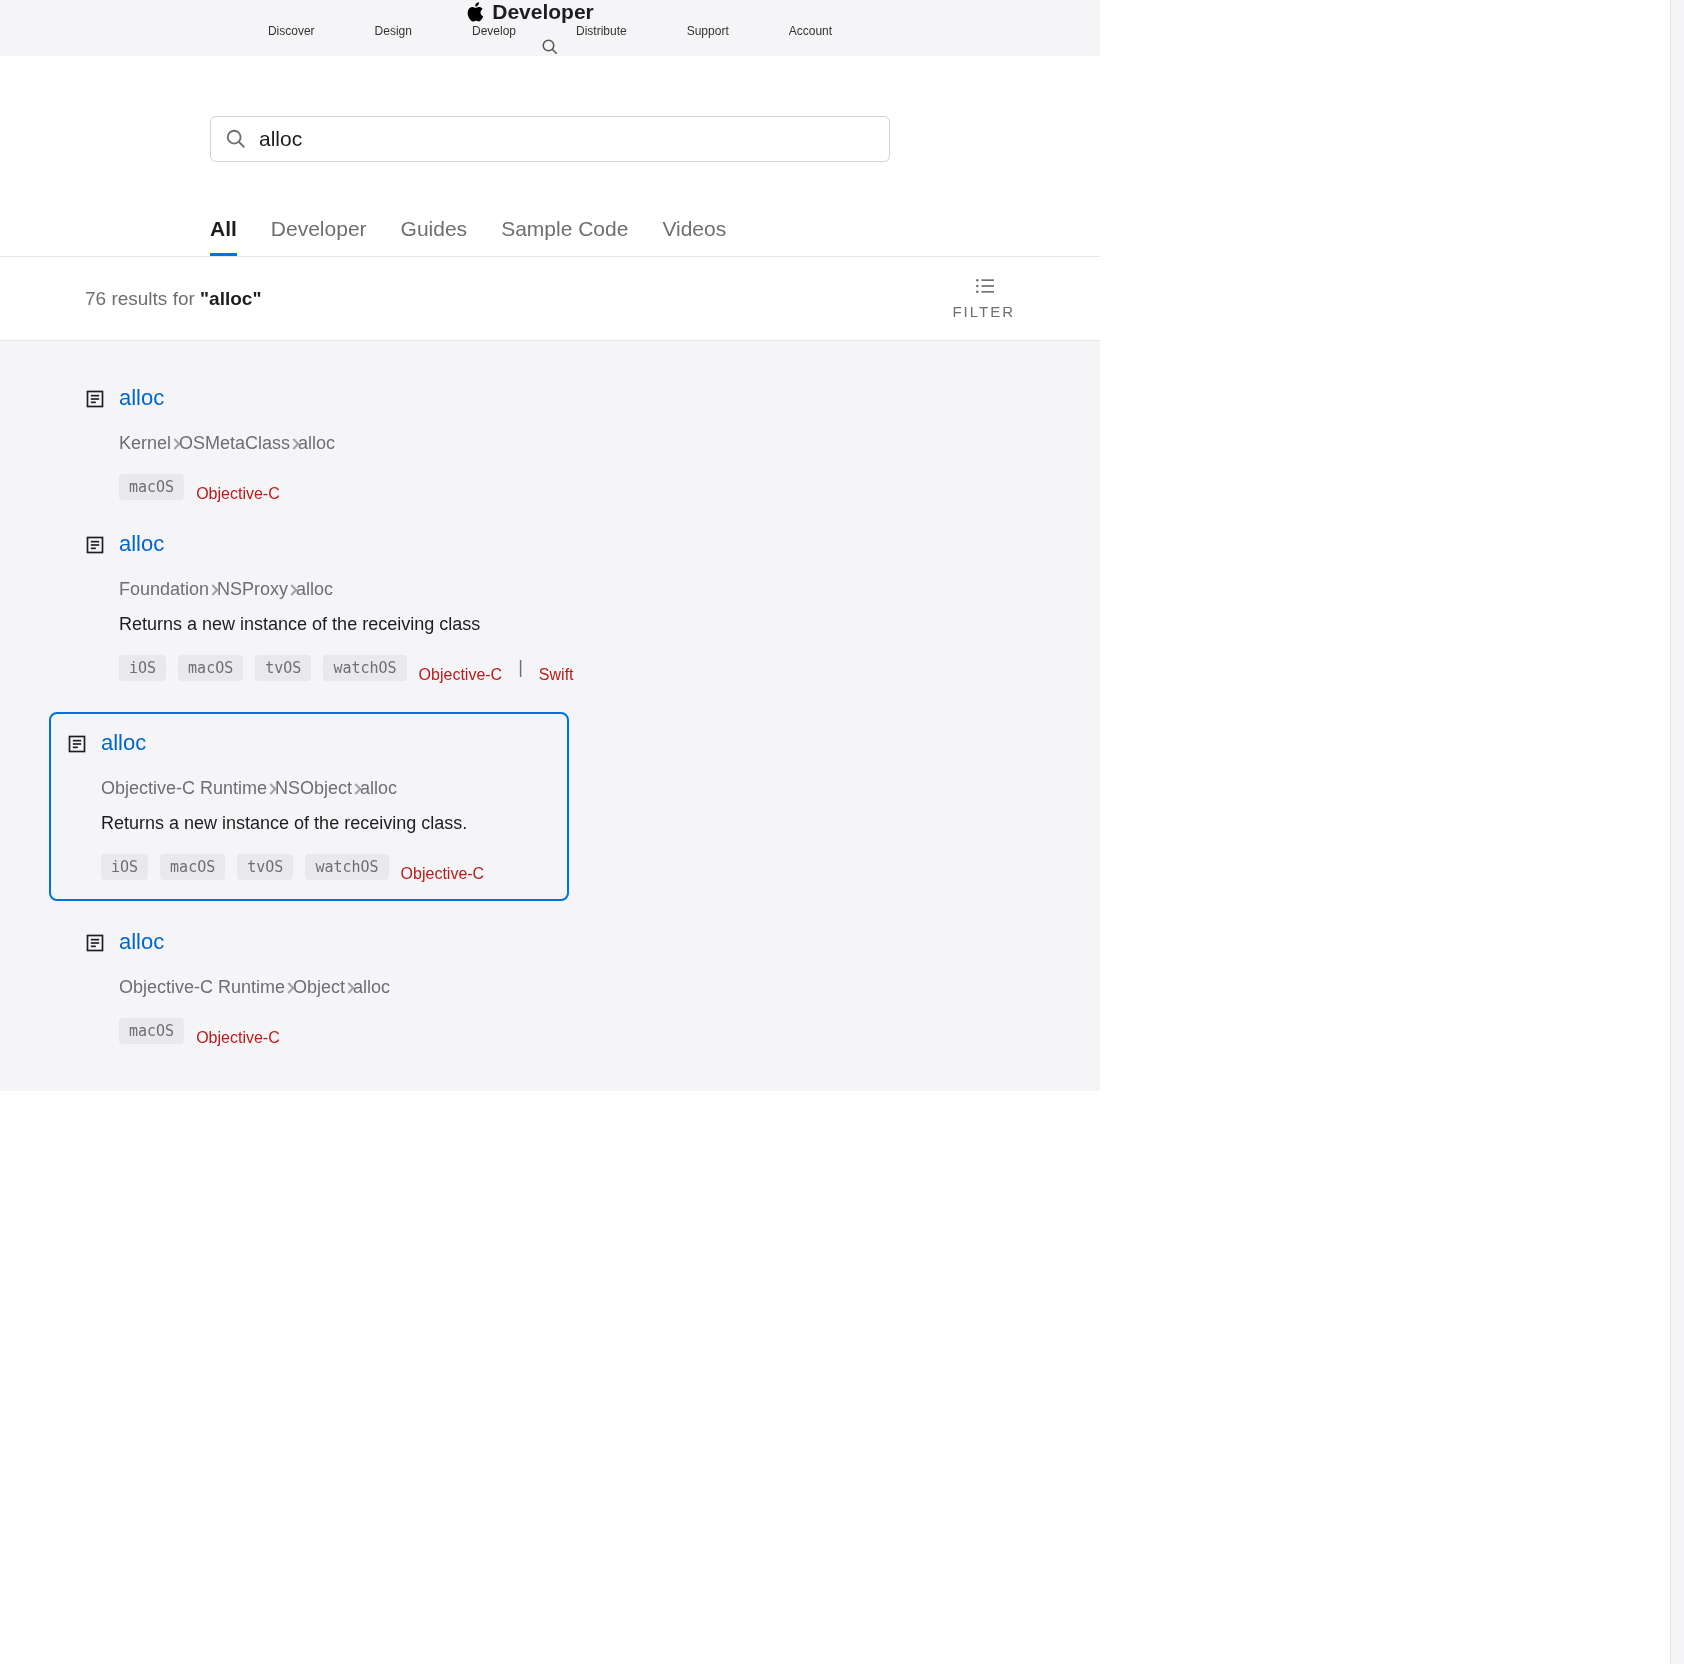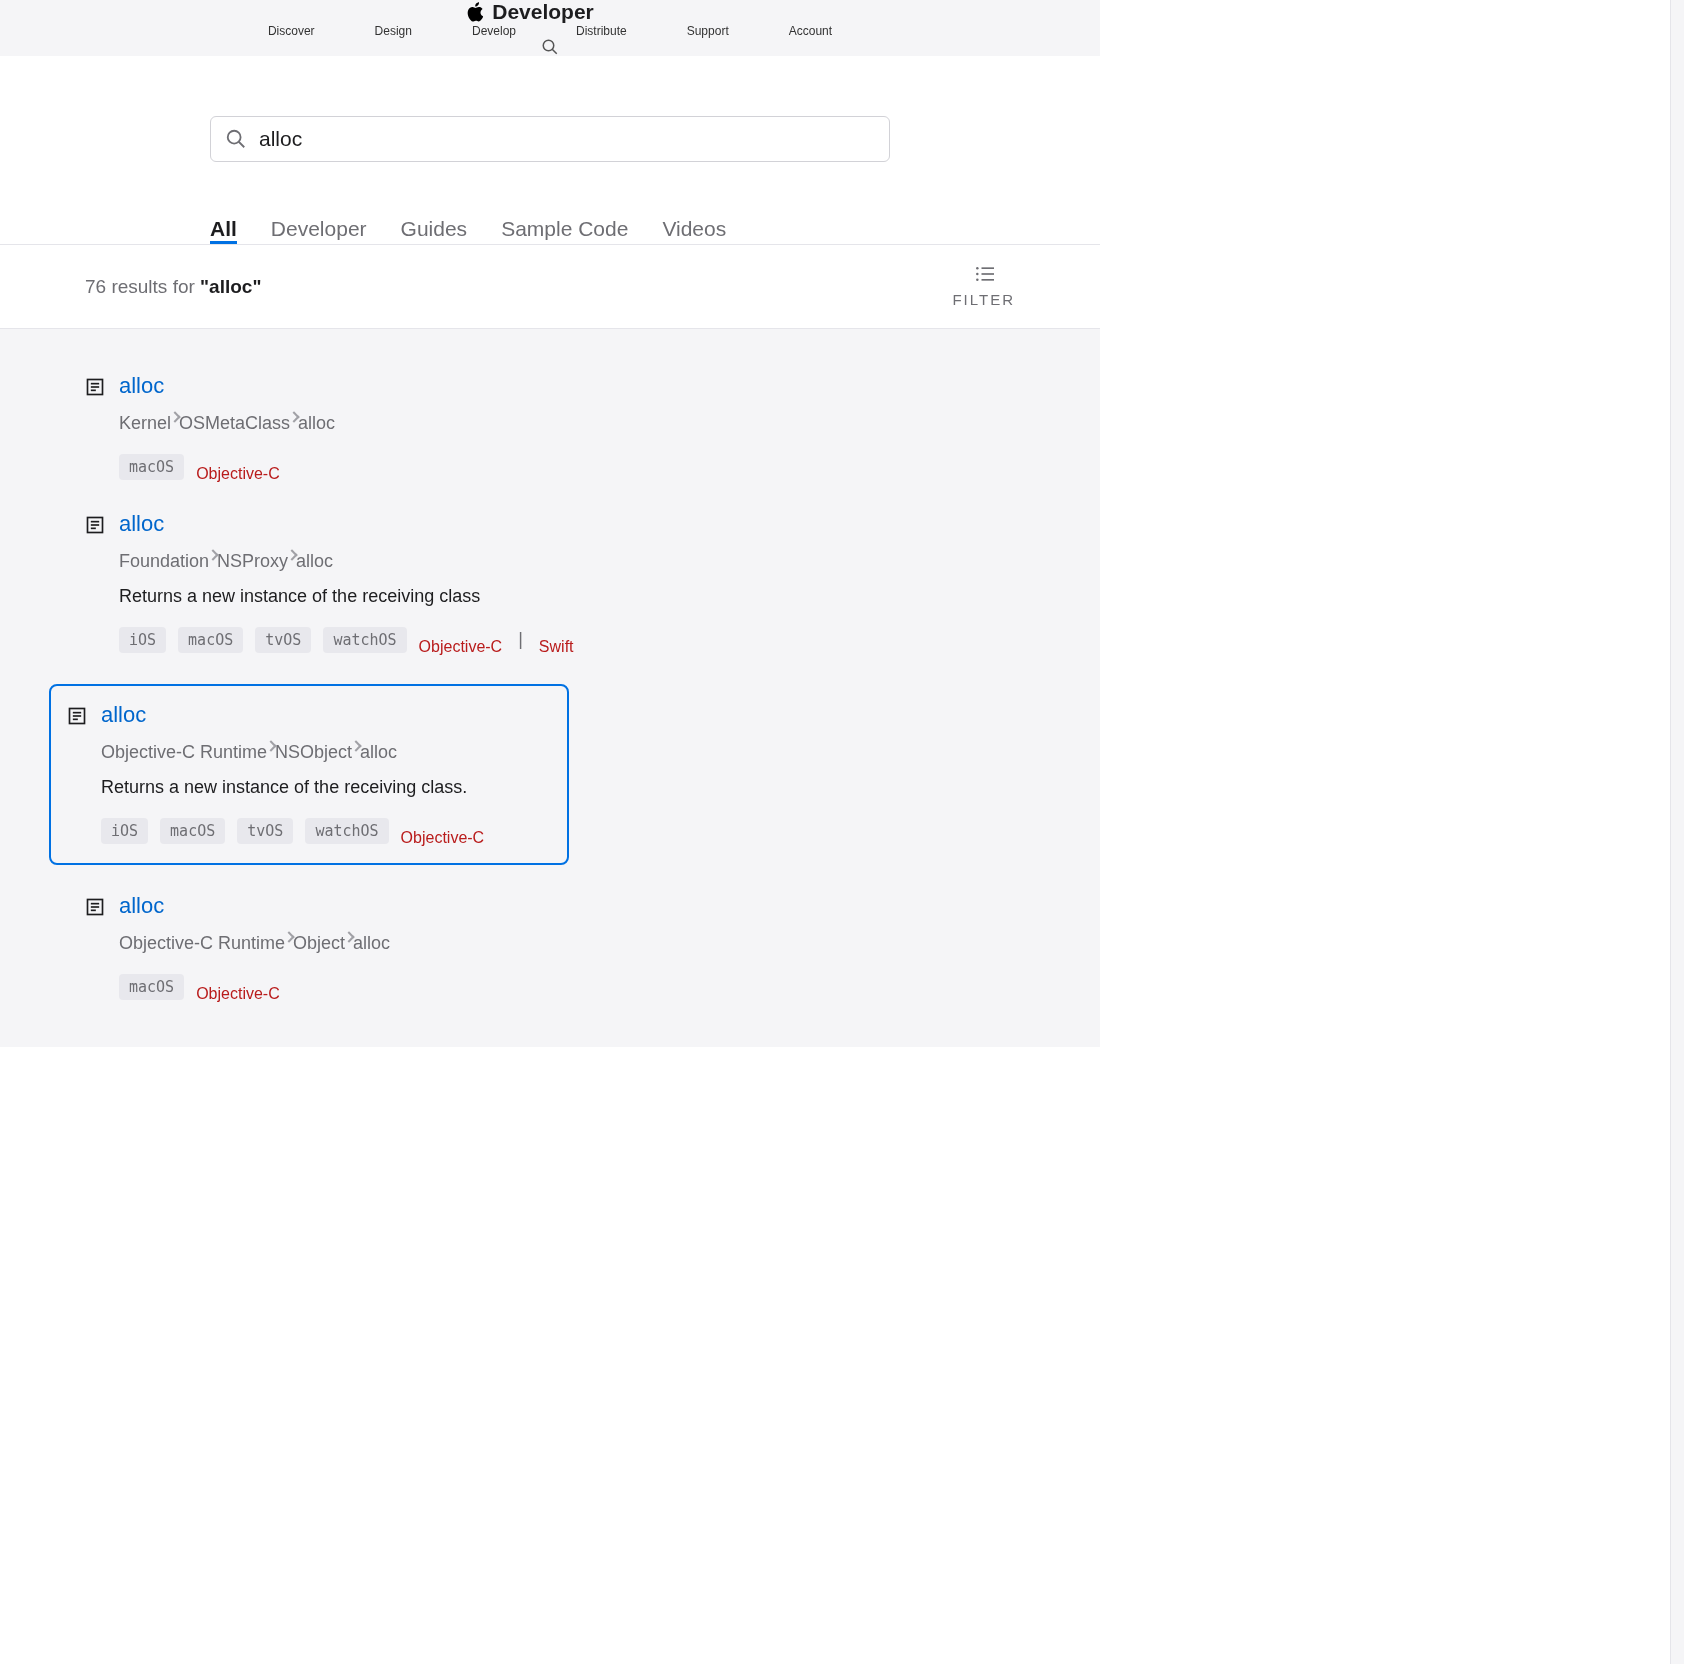--- a/index.html
+++ b/index.html
@@ -19,7 +19,7 @@
 .searchbox input { border: none; outline: none; font-size: 21px; flex: 1; color: #1d1d1f; }
 
 .tabs { width: 680px; margin: 55px auto 0; display: flex; gap: 34px; }
-.tab { font-size: 21px; color: #6e6e73; cursor: pointer; }
+.tab { font-size: 21px; color: #6e6e73; cursor: pointer; padding-bottom: 12px; }
 .tab.active { color: #1d1d1f; font-weight: 600; border-bottom: 3px solid #0071e3; }
 
 .resultsbar { border-top: 1px solid #e5e5ea; border-bottom: 1px solid #e5e5ea; background: #fff; display: flex; align-items: center; justify-content: space-between; padding: 20px 85px; }

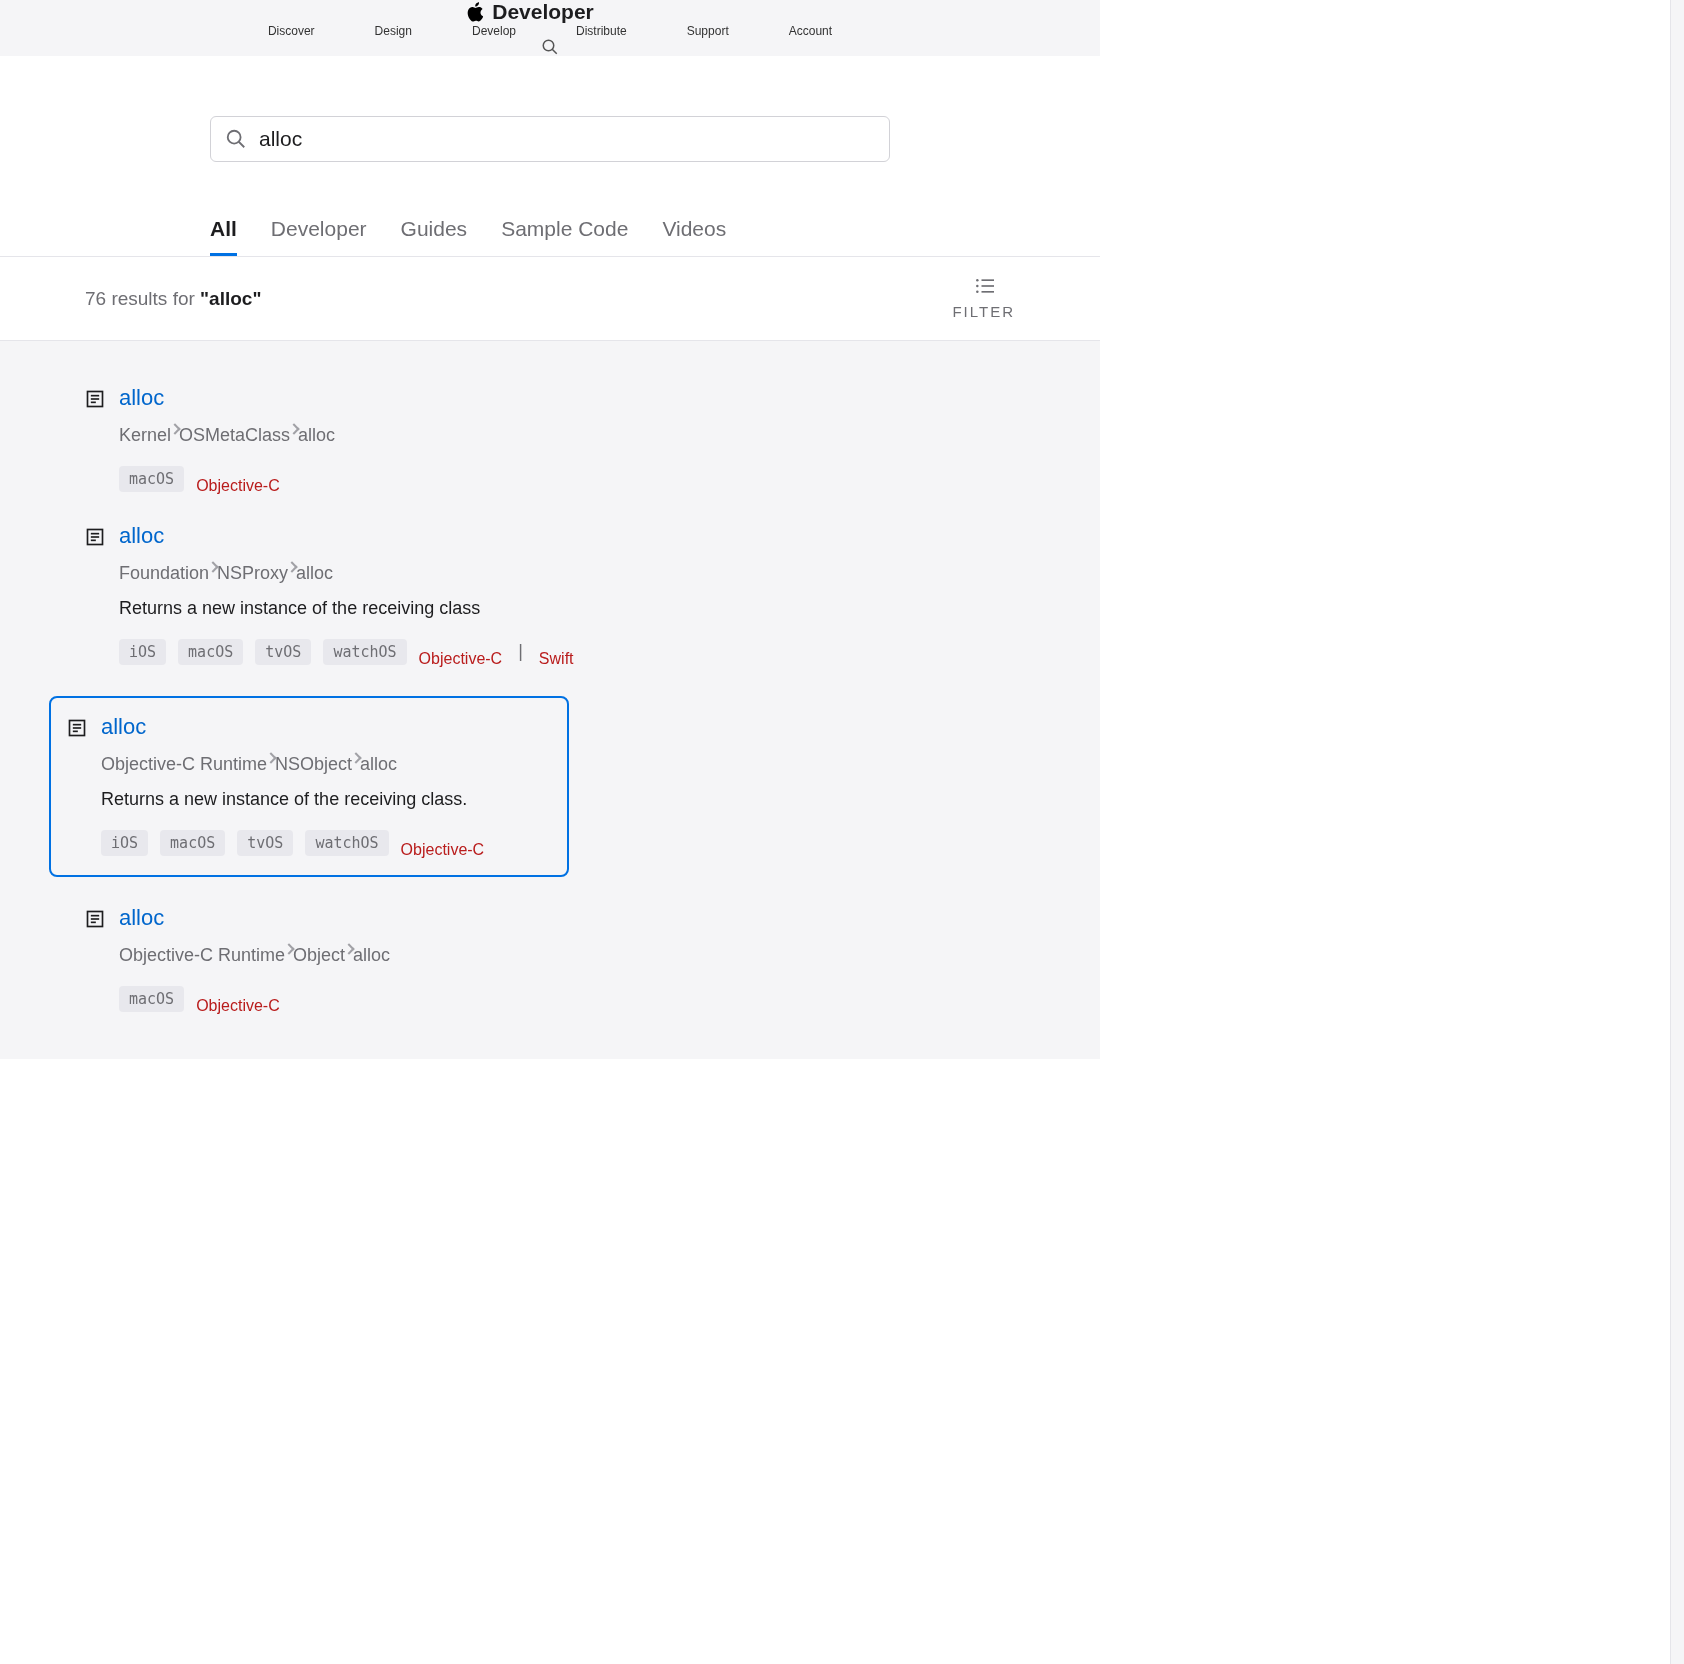--- a/index.html
+++ b/index.html
@@ -42,7 +42,7 @@
 .card { display: flex; gap: 14px; width: 520px; }
 .body { flex: 1; }
 .title { color: #0066cc; font-size: 22px; font-weight: 400; cursor: pointer; }
-.crumbs { margin-top: 14px; display: flex; align-items: flex-start; gap: 0; font-size: 18px; color: #6e6e73; flex-wrap: wrap; }
+.crumbs { margin-top: 22px; display: flex; align-items: center; gap: 0; font-size: 18px; color: #6e6e73; flex-wrap: wrap; }
 .chev { width: 8px; height: 8px; border-right: 2px solid #a1a1a6; border-top: 2px solid #a1a1a6; transform: rotate(45deg); display: inline-block; }
 .desc { margin-top: 14px; font-size: 18px; color: #1d1d1f; }
 .tags { margin-top: 16px; display: flex; align-items: center; gap: 12px; flex-wrap: wrap; }

